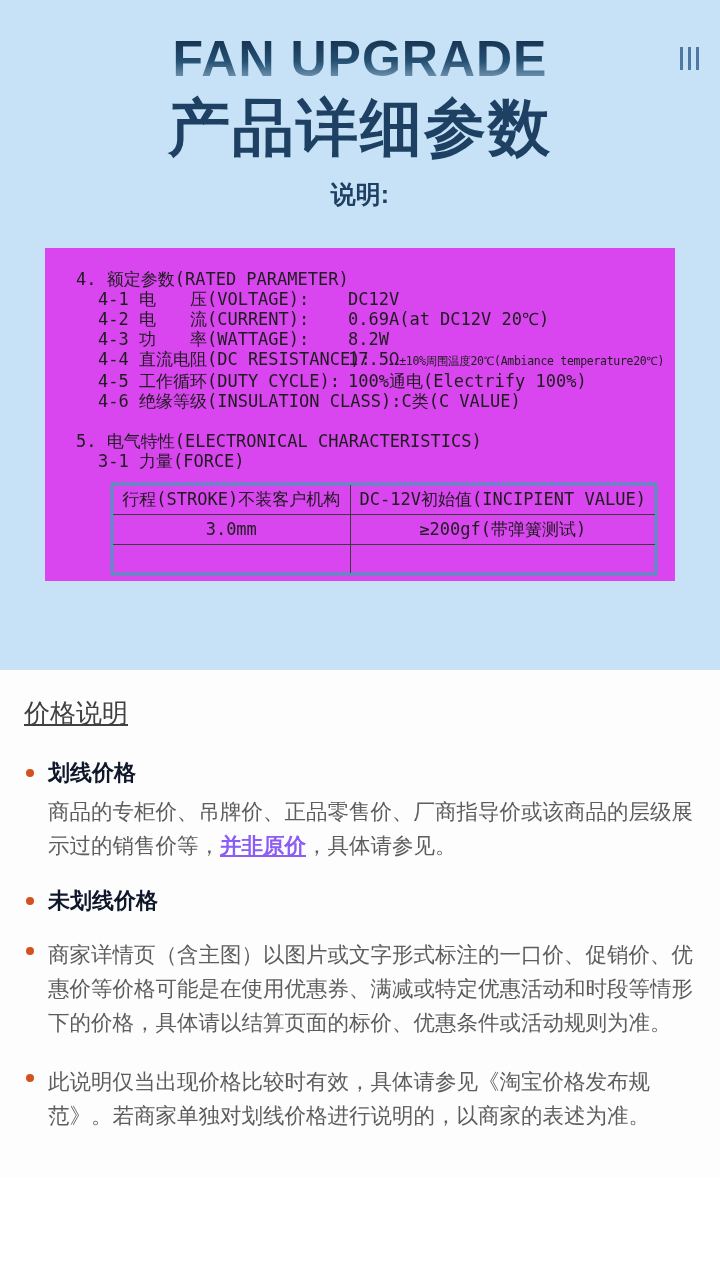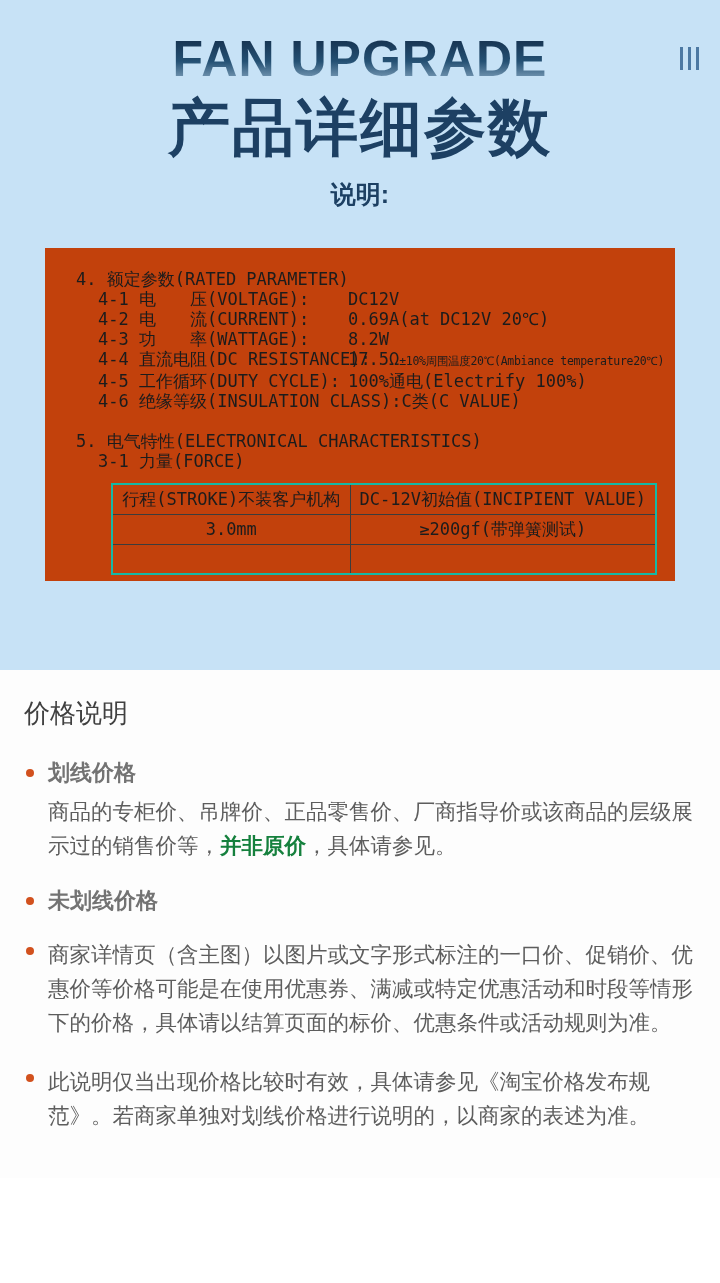--- a/index.html
+++ b/index.html
@@ -68,7 +68,7 @@
     width: 630px;
     height: 333px;
     margin: 40px auto 0 auto;
-    background: #c2410c;
+    background: #d946ef;
     color: #1c1c1c;
     font-family: "DejaVu Sans Mono", "Liberation Mono", monospace;
     padding: 21px 24px 0 31px;

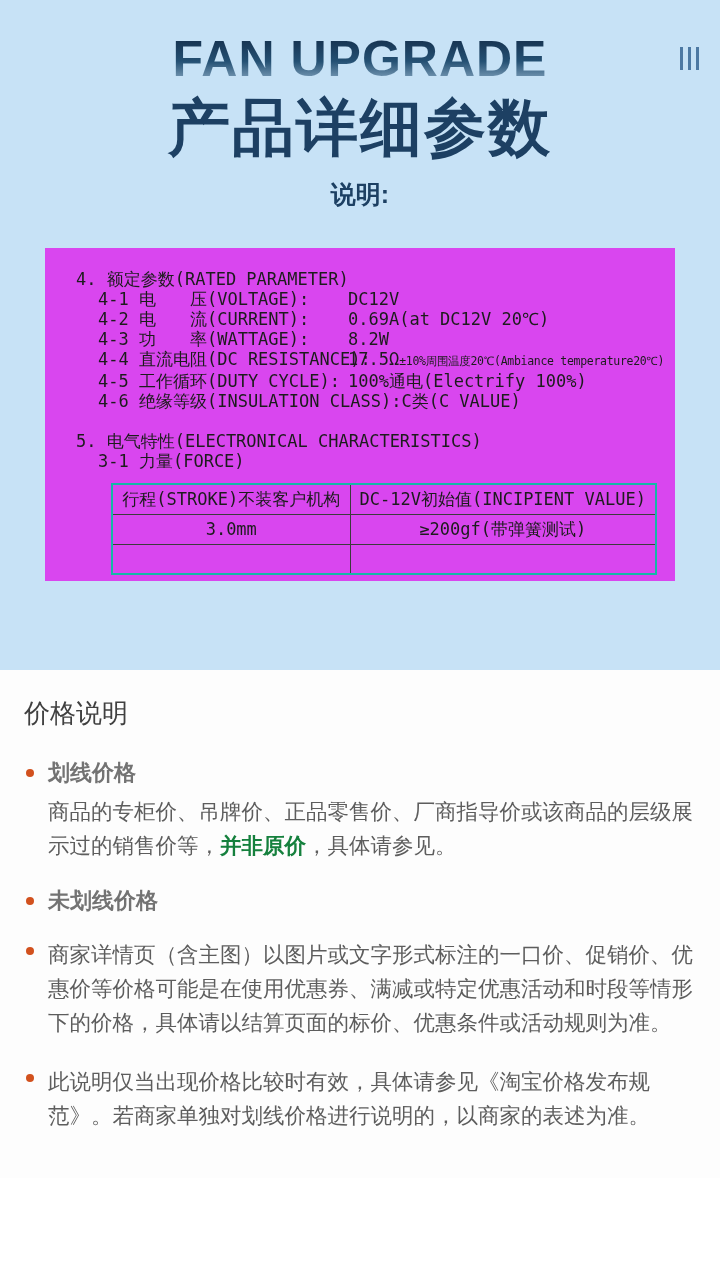--- a/index.html
+++ b/index.html
@@ -125,6 +125,7 @@
     line-height: 30px;
     color: #404040;
     margin-bottom: 32px;
+    text-decoration: underline;
   }
   ul.price-items { list-style: none; }
   ul.price-items li {

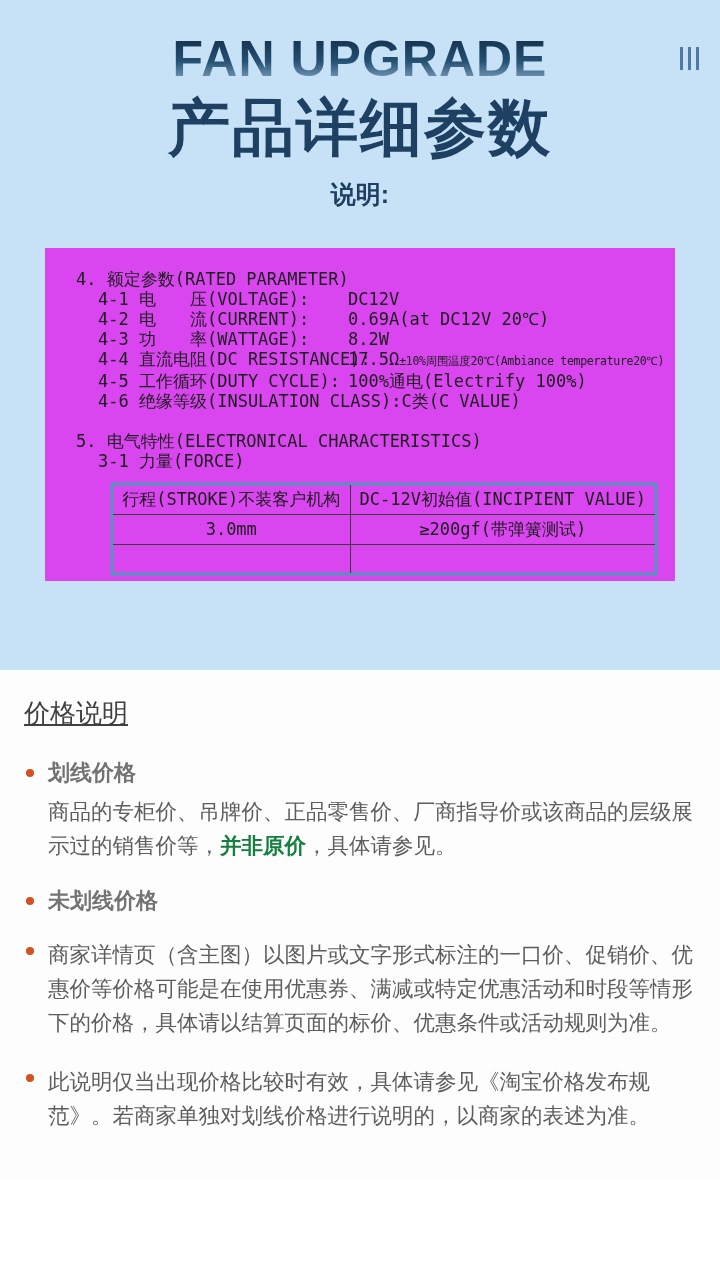--- a/index.html
+++ b/index.html
@@ -146,7 +146,7 @@
     font-size: 22px;
     line-height: 25px;
     font-weight: 700;
-    color: #737373;
+    color: #0f172a;
     margin-bottom: 10px;
   }
   ul.price-items p {

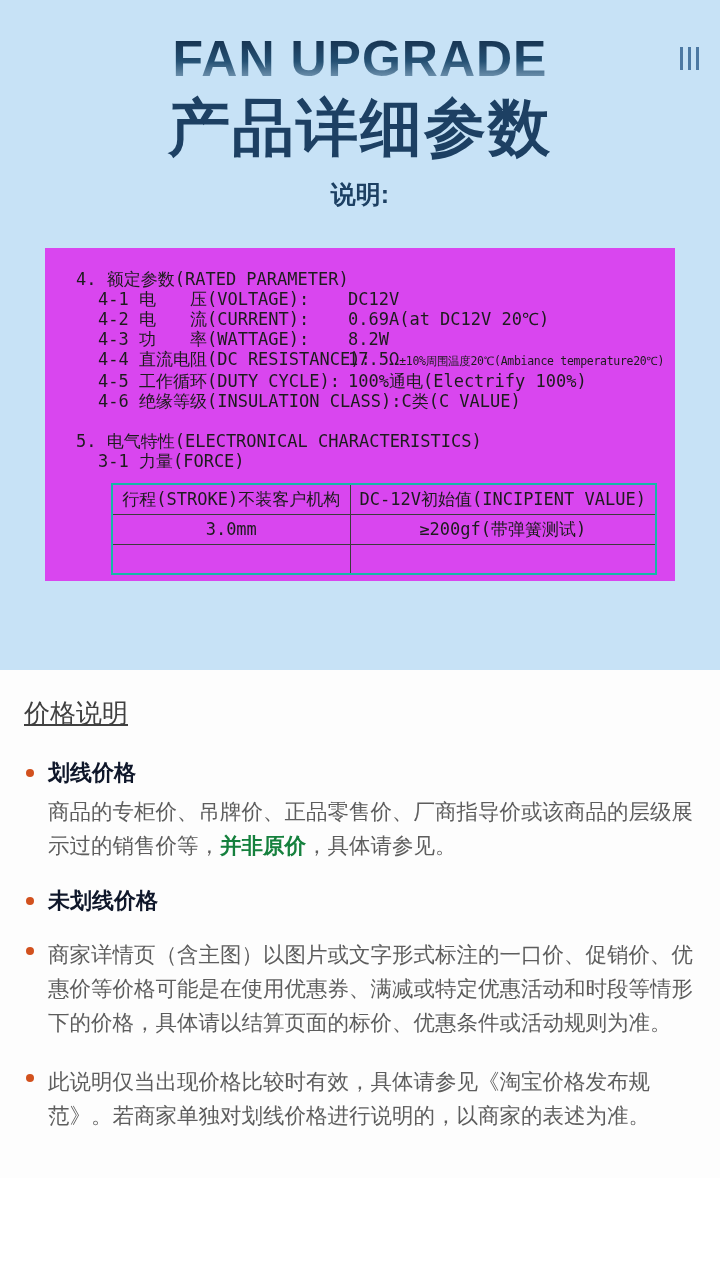--- a/index.html
+++ b/index.html
@@ -156,7 +156,8 @@
   }
   ul.price-items p span.b {
     font-weight: 700;
-    color: #15803d;
+    color: #8b5cf6;
+    text-decoration: underline;
   }
 </style>
 </head>

